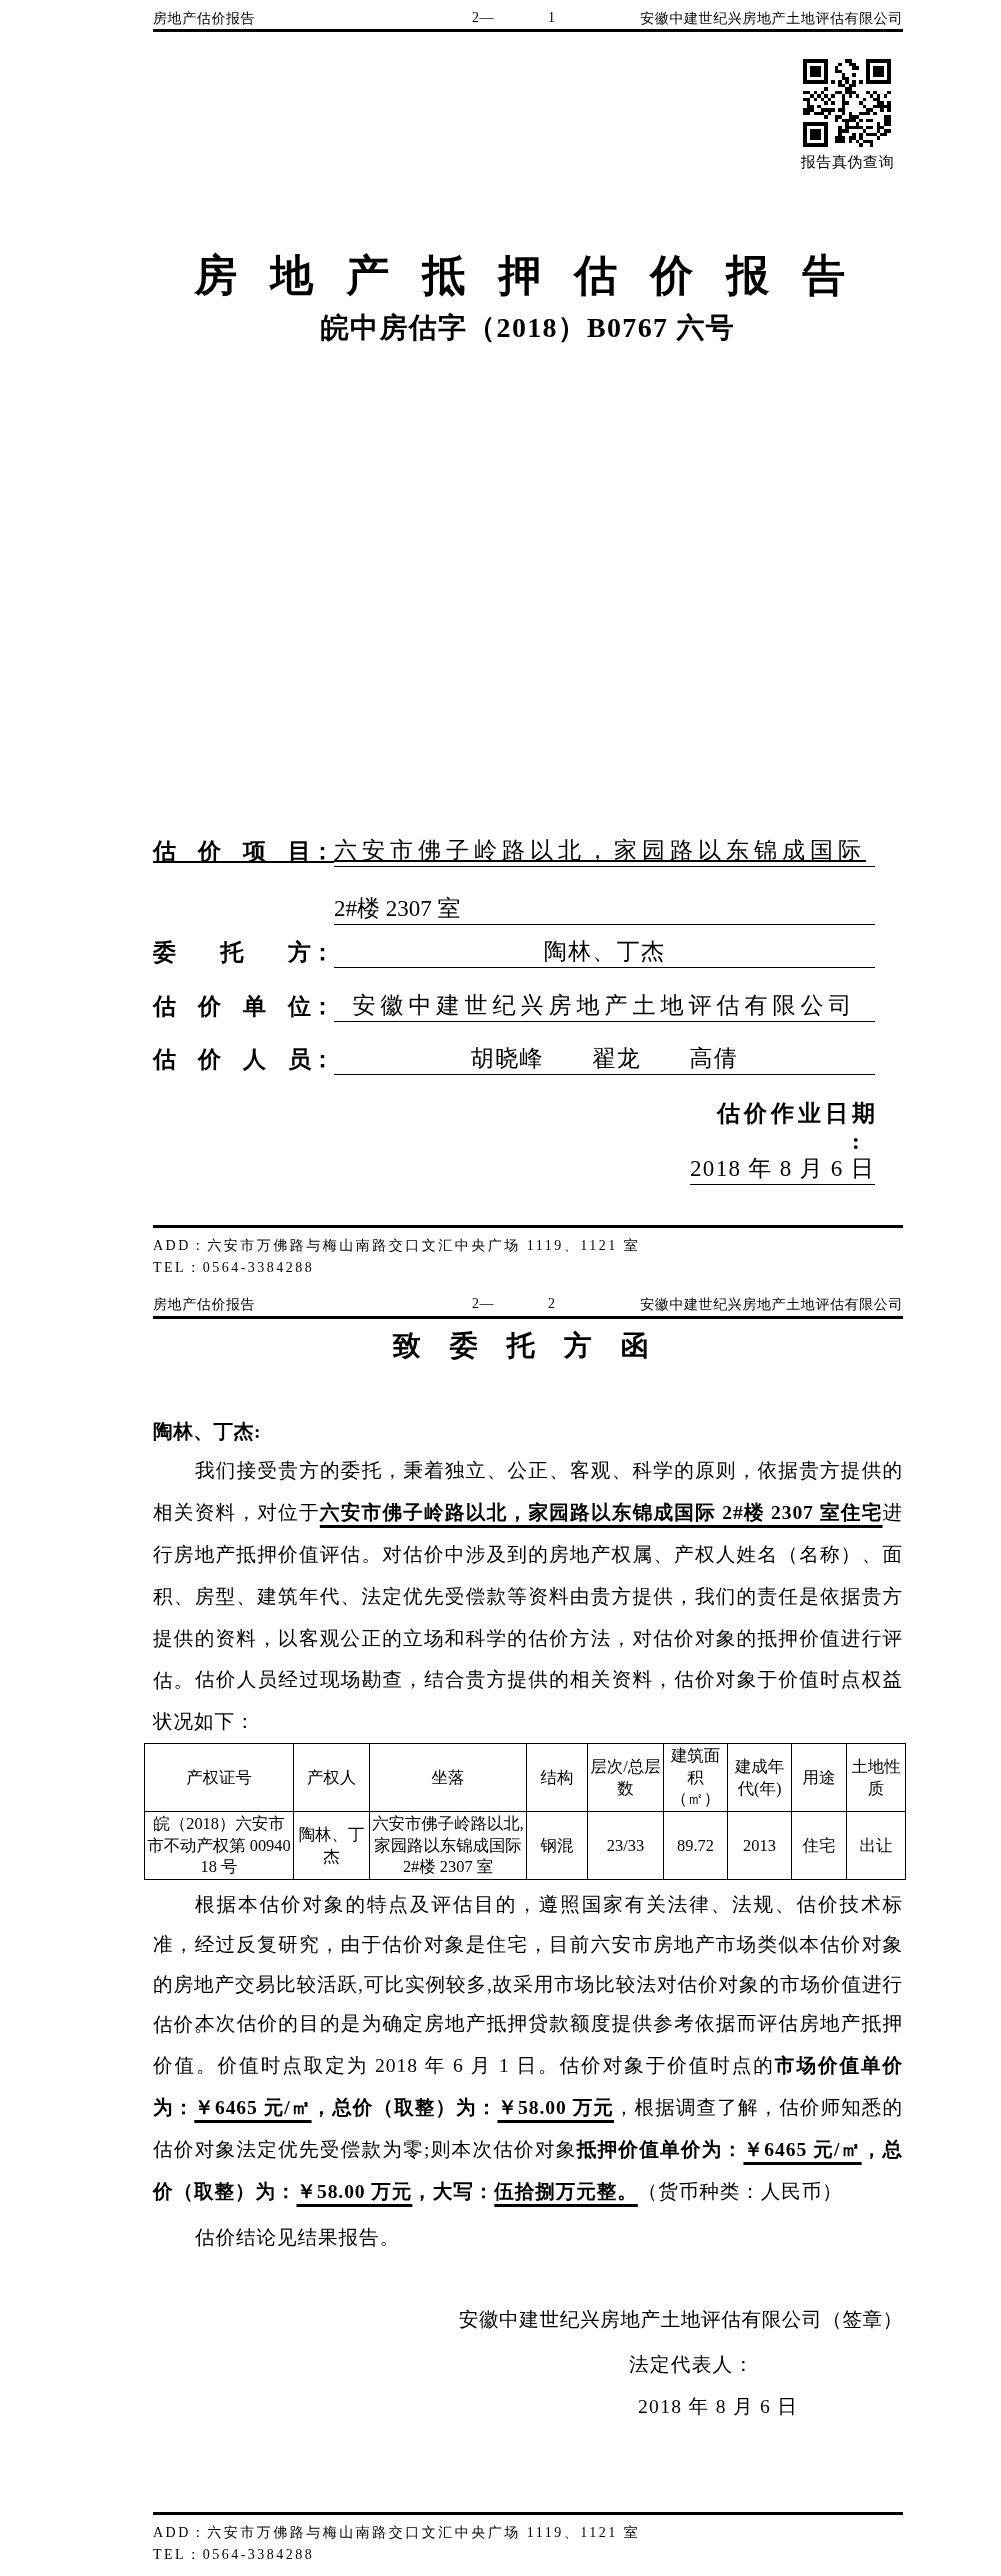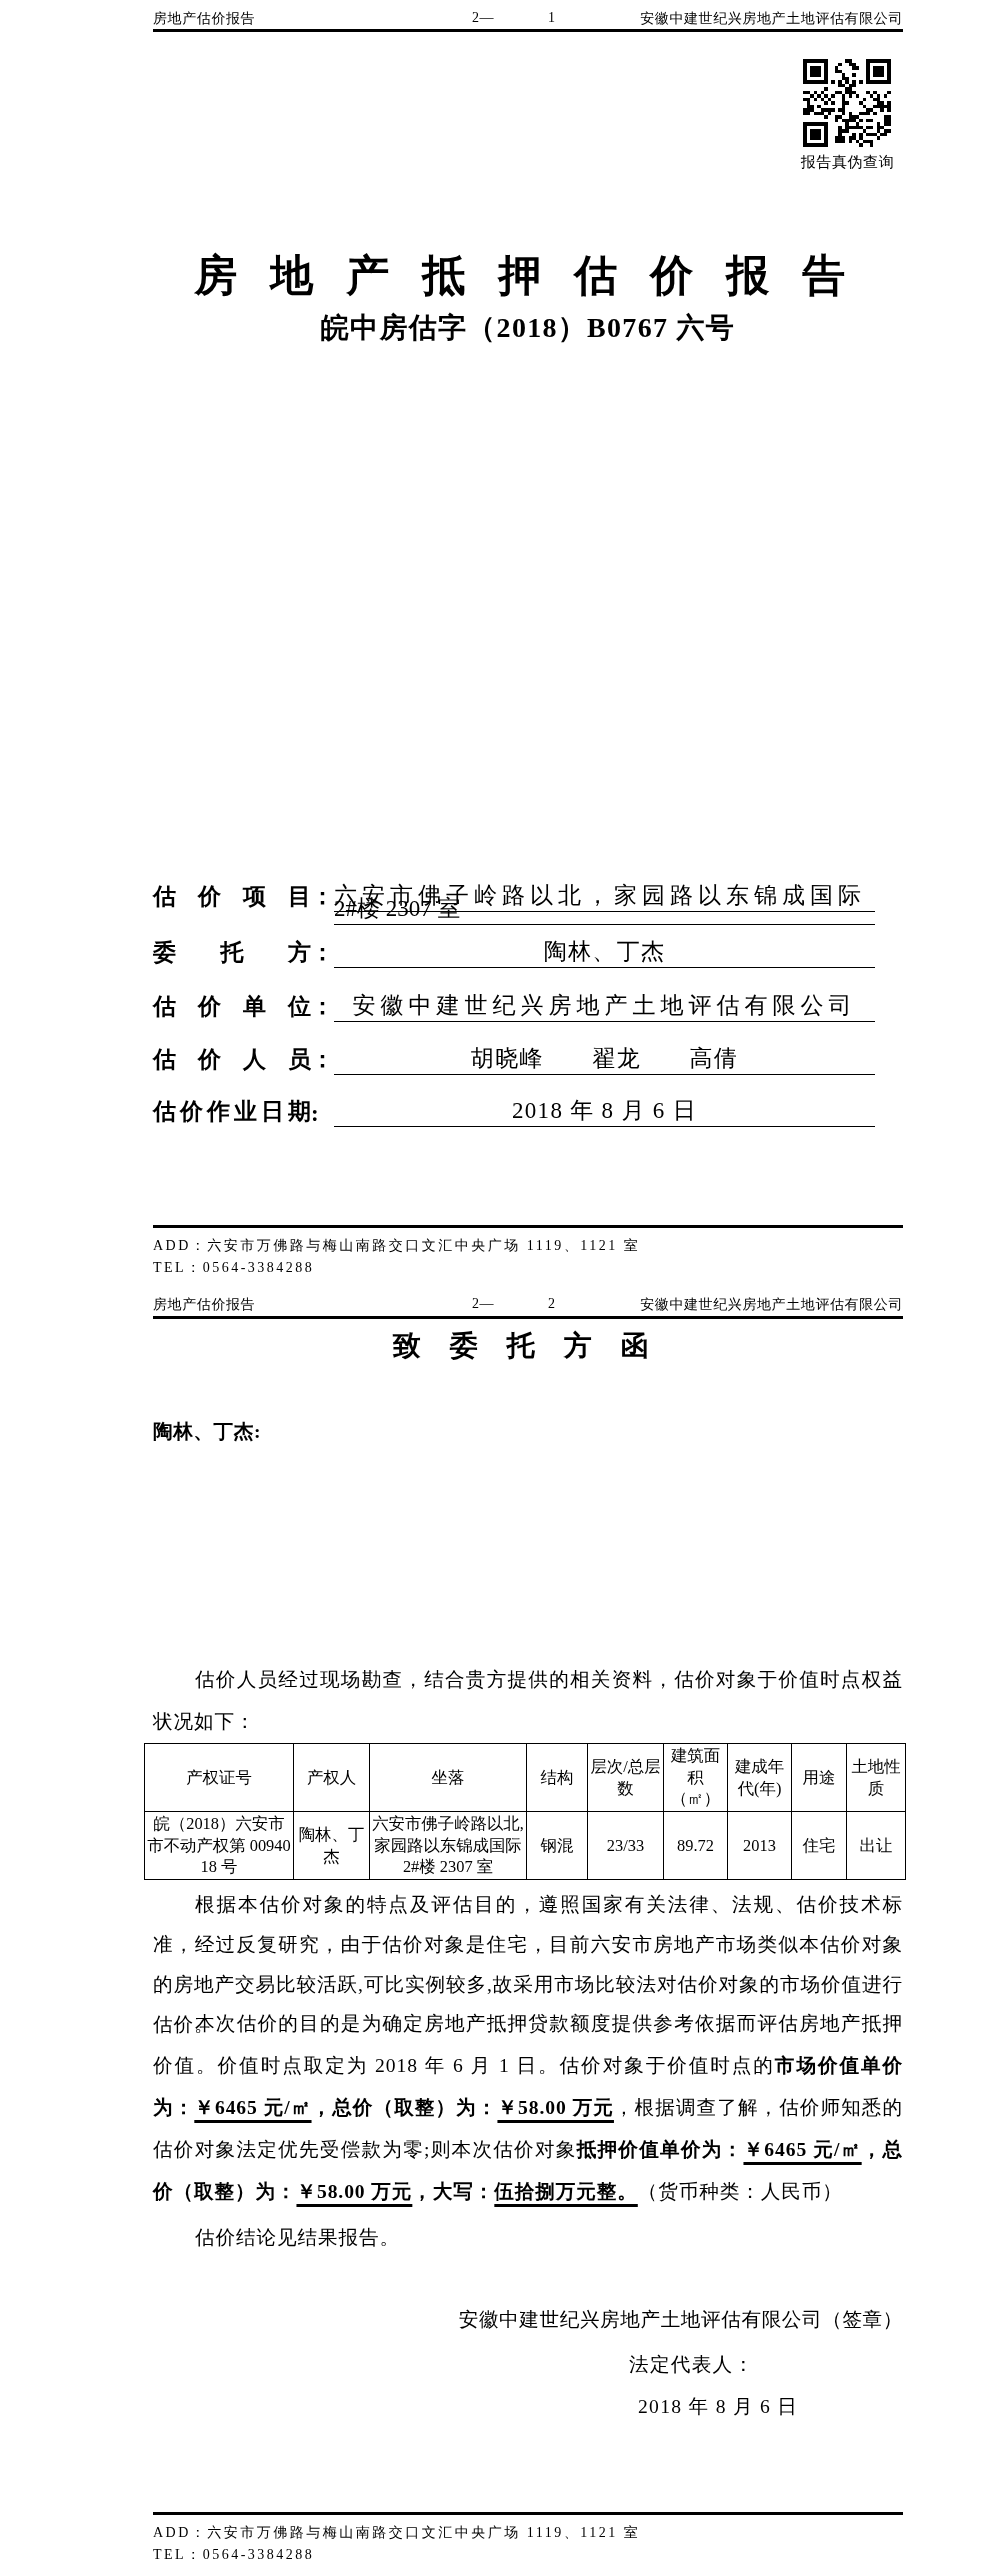--- a/index.html
+++ b/index.html
@@ -323,7 +323,7 @@
   <div class="main-title">房地产抵押估价报告</div>
   <div class="doc-number">皖中房估字（2018）B0767 六号</div>
 
-  <div class="form-row" style="top:883px;">
+  <div class="form-row" style="top:838px;text-decoration:underline;">
     <span class="flabel">估 价 项 目</span>
     <span class="fcolon">：</span>
     <span class="fvalue left ls8">六安市佛子岭路以北，家园路以东锦成国际</span>

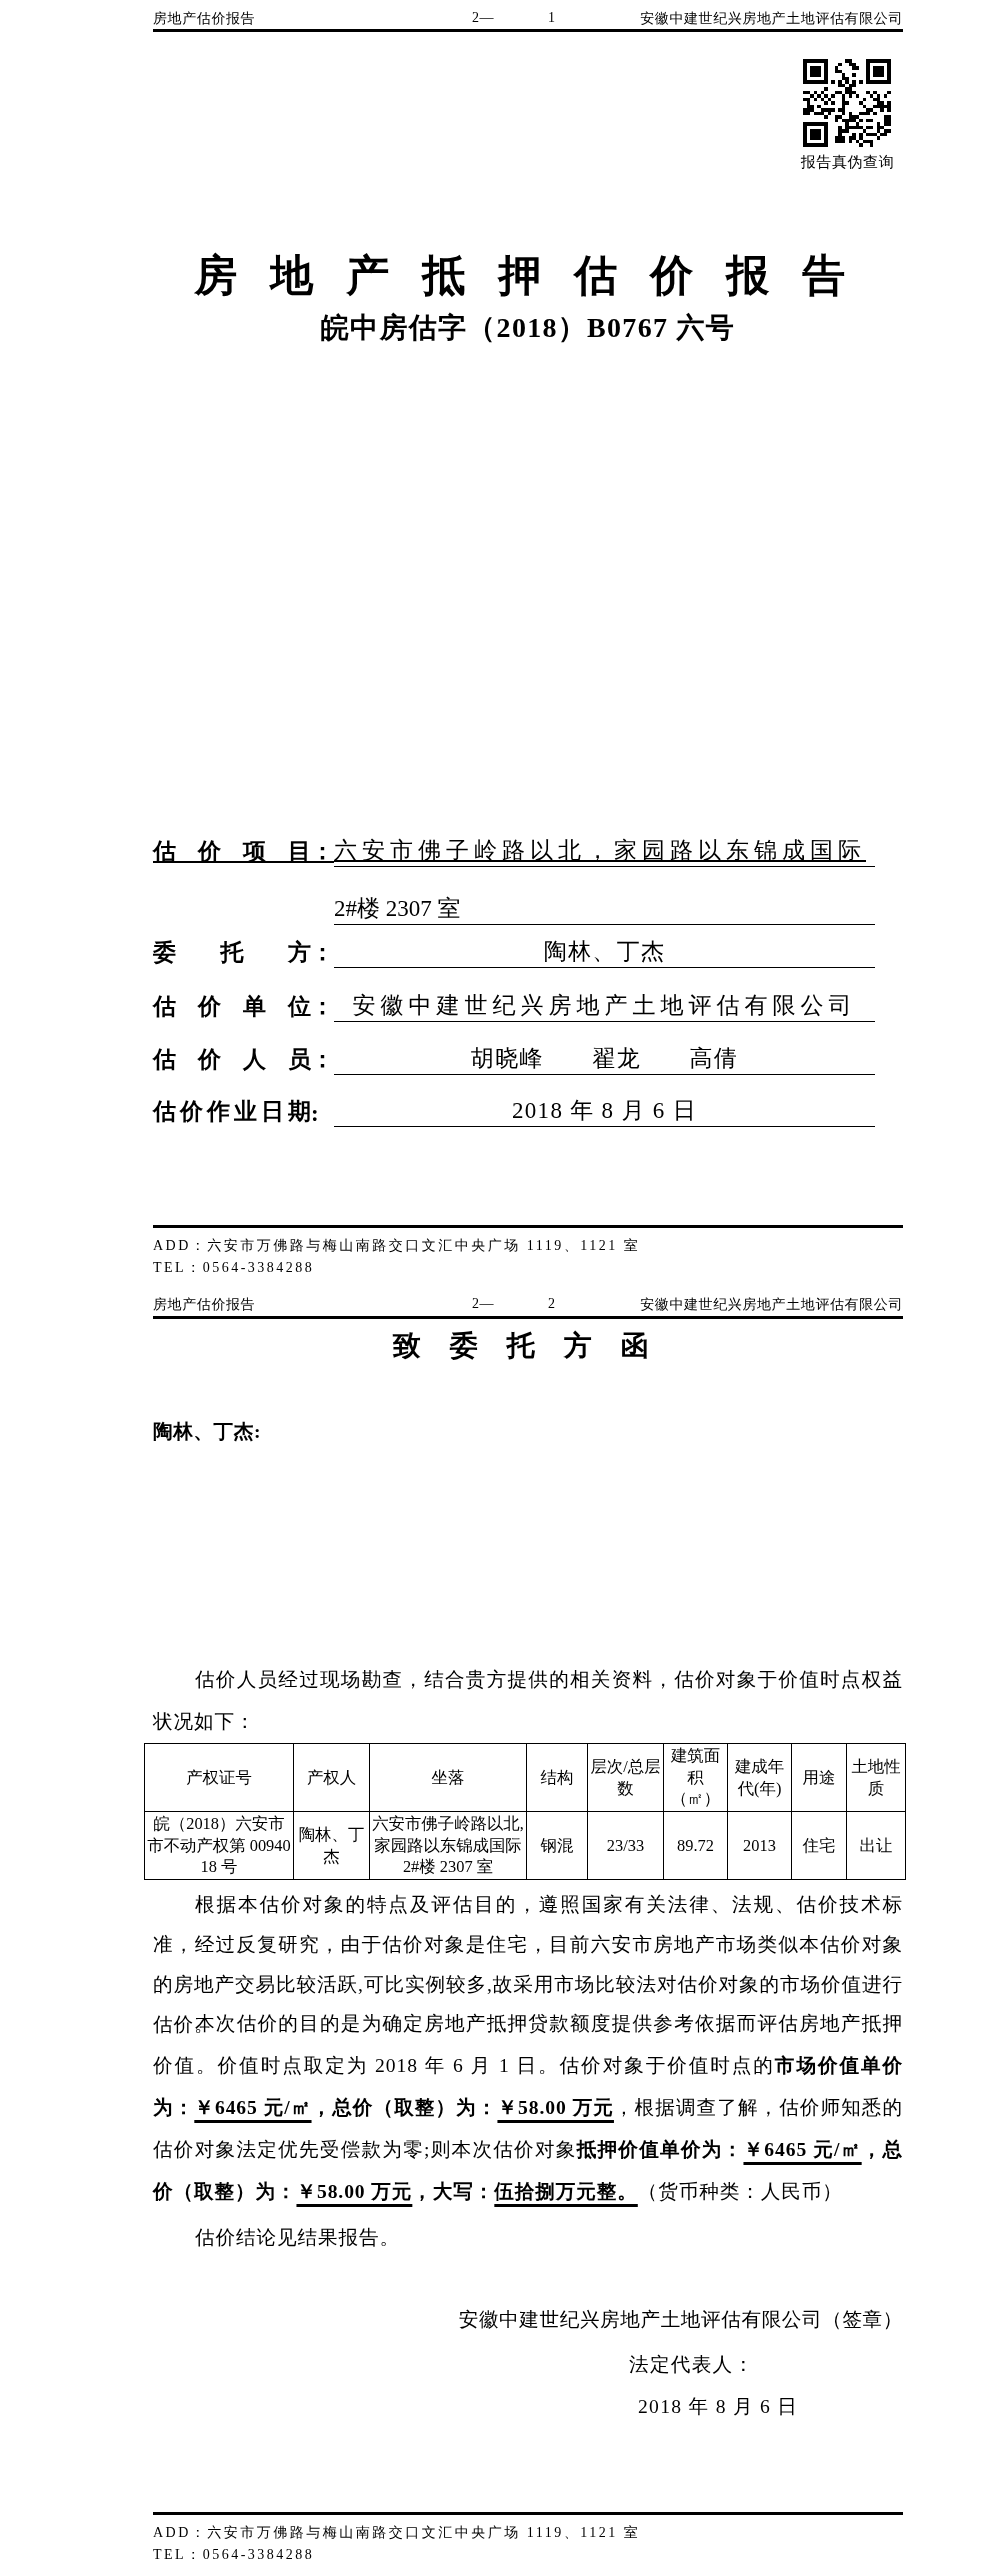--- a/index.html
+++ b/index.html
@@ -348,7 +348,7 @@
     <span class="fcolon">：</span>
     <span class="fvalue center ls2">胡晓峰　　翟龙　　高倩</span>
   </div>
-  <div class="form-row" style="top:1098px;">
+  <div class="form-row" style="top:1098px;flex-direction:column;">
     <span class="flabel">估价作业日期</span>
     <span class="fcolon">:</span>
     <span class="fvalue center ls2">2018 年 8 月 6 日</span>

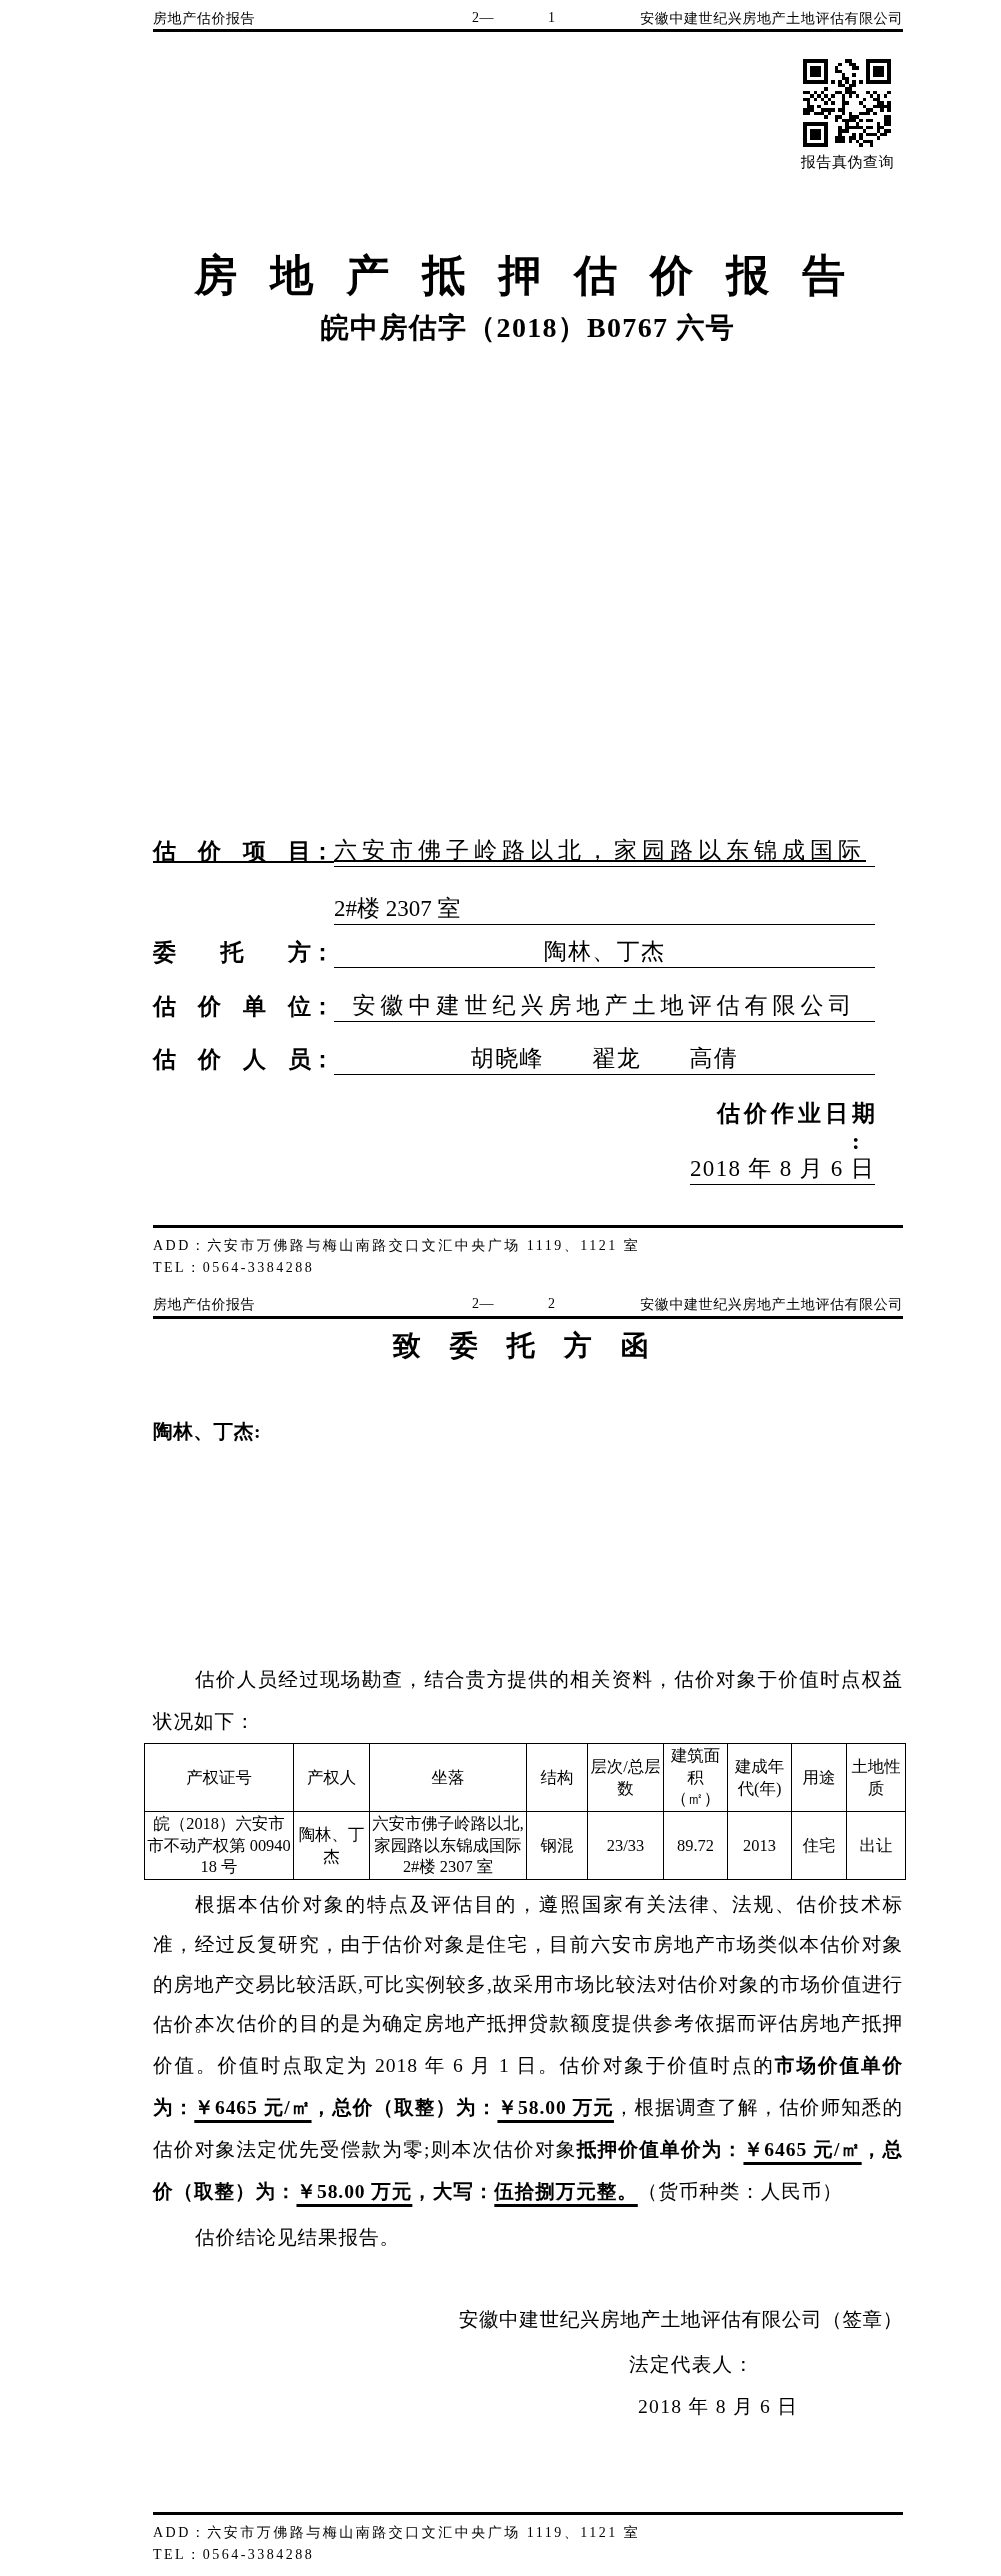--- a/index.html
+++ b/index.html
@@ -367,6 +367,7 @@
   <div class="letter-title" style="top:1327px;">致委托方函</div>
   <div class="saluto" style="top:1418px;">陶林、丁杰:</div>
 
+  <div class="para" style="top:1450px;"><span>我们接受贵方的委托，秉着独立、公正、客观、科学的原则，依据贵方提供的相关资料，对位于</span><span class="bu">六安市佛子岭路以北，家园路以东锦成国际 2#楼 2307 室住宅</span><span>进行房地产抵押价值评估。对估价中涉及到的房地产权属、产权人姓名（名称）、面积、房型、建筑年代、法定优先受偿款等资料由贵方提供，我们的责任是依据贵方提供的资料，以客观公正的立场和科学的估价方法，对估价对象的抵押价值进行评估。</span></div>
   <div class="para" style="top:1659px;">估价人员经过现场勘查，结合贵方提供的相关资料，估价对象于价值时点权益状况如下：</div>
 
   <table class="appr">

